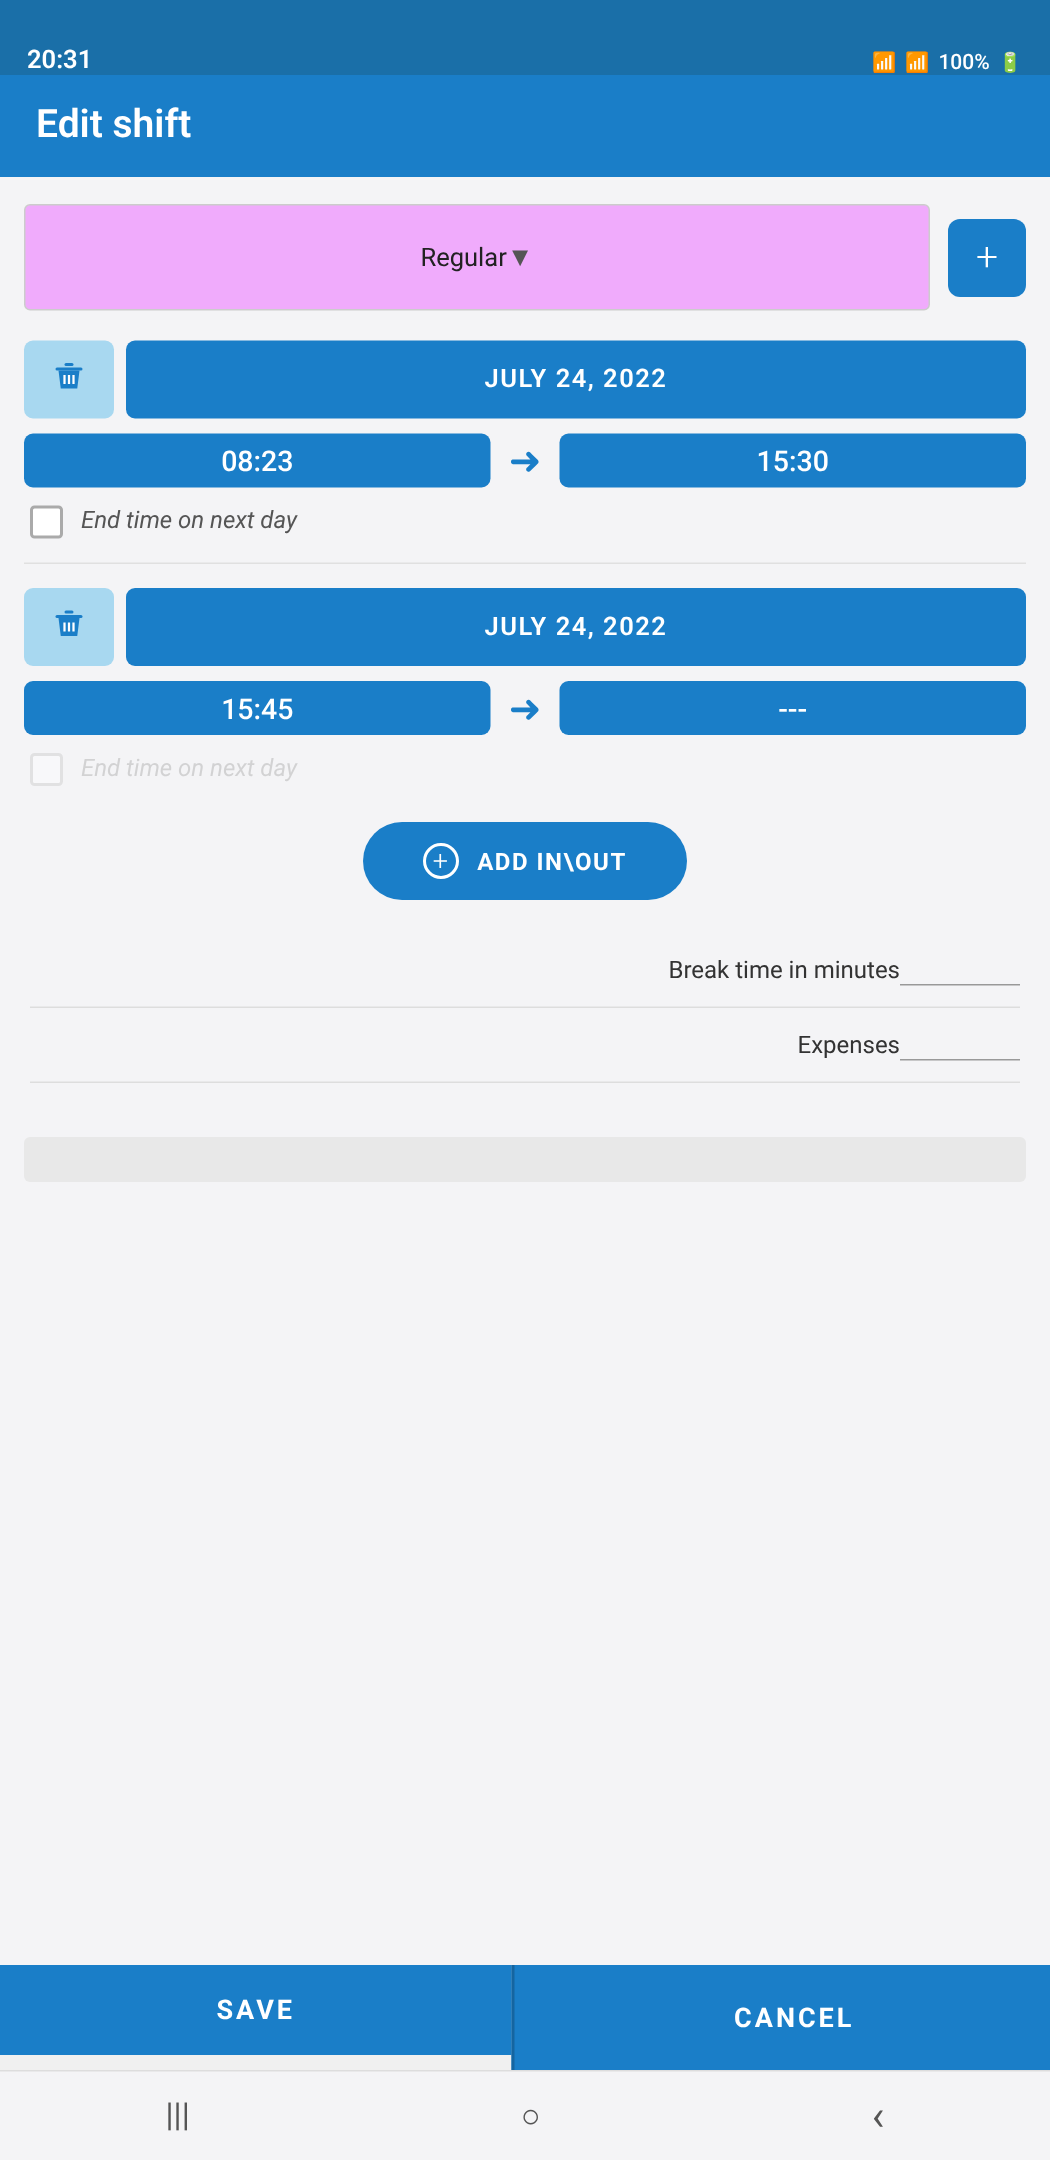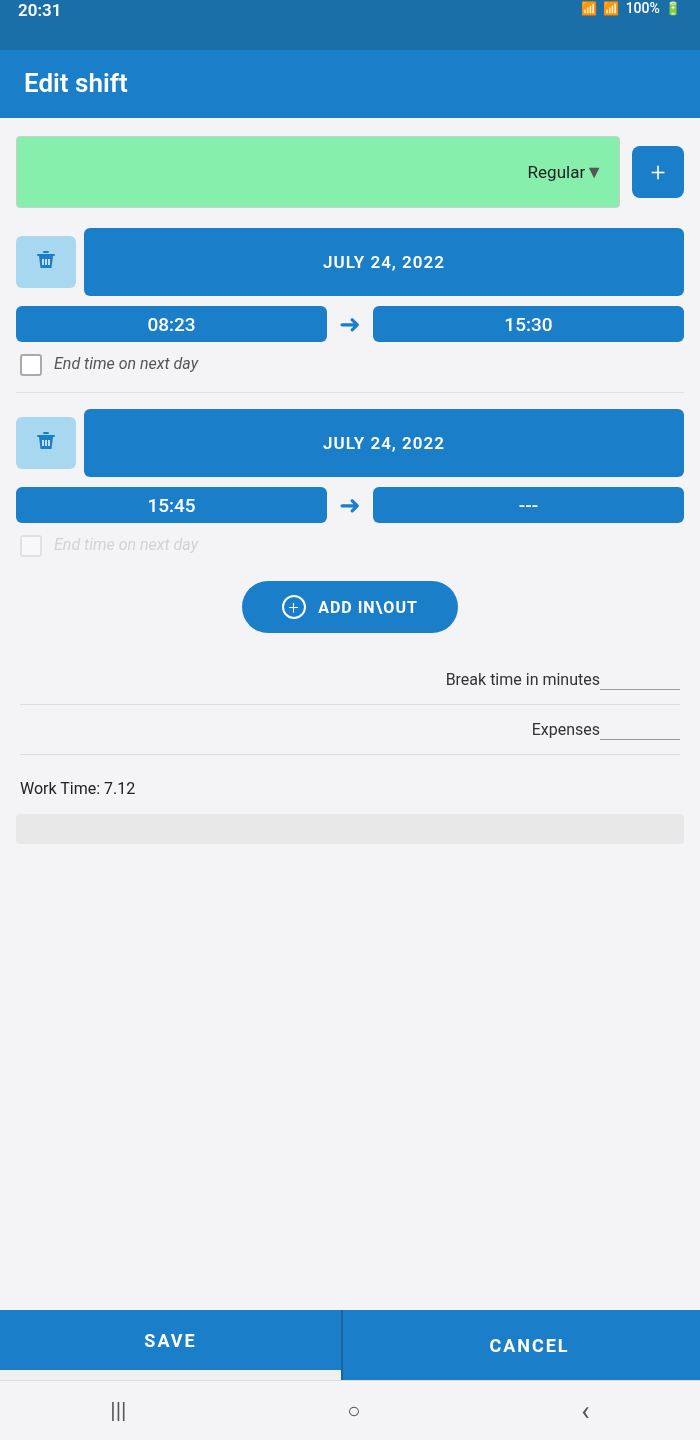--- a/index.html
+++ b/index.html
@@ -18,7 +18,7 @@
       background: #1a6fa8;
       height: 50px;
       display: flex;
-      align-items: flex-start;
+      align-items: flex-end;
       justify-content: space-between;
       padding: 0 18px;
       color: white;

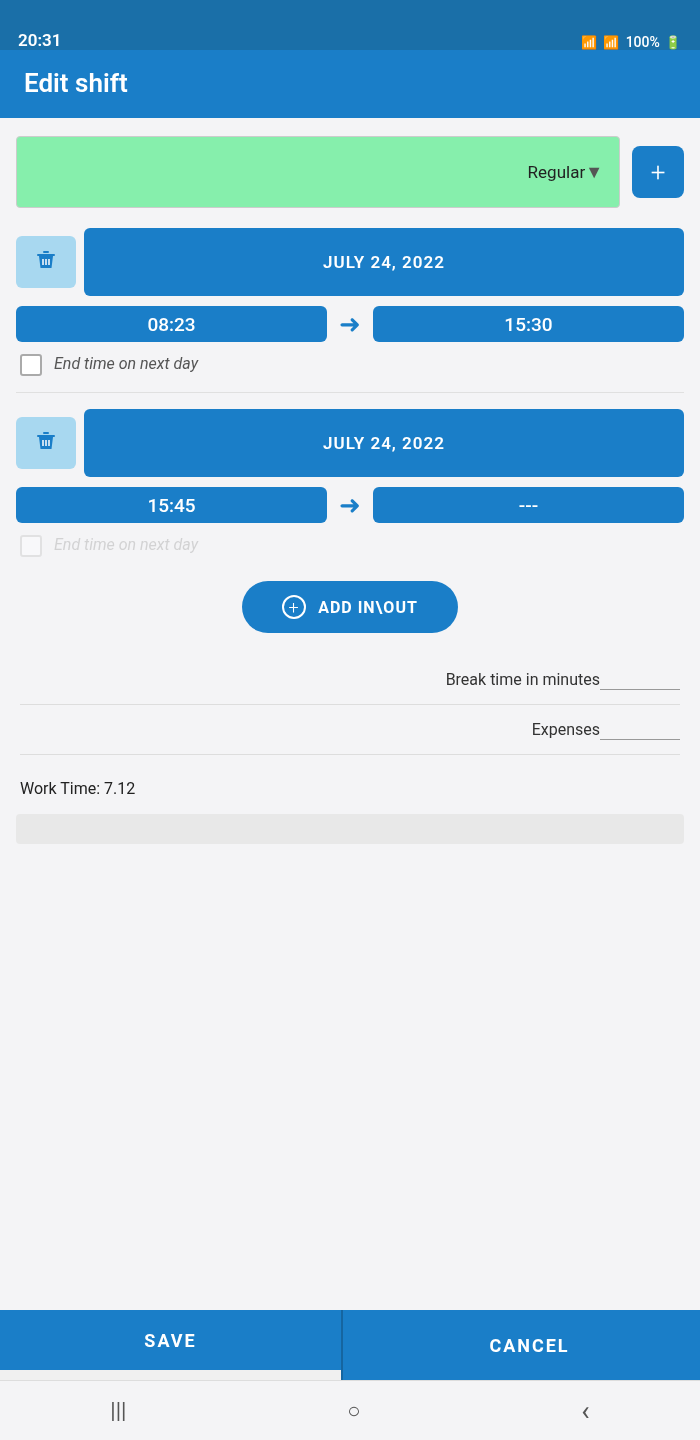--- a/index.html
+++ b/index.html
@@ -64,13 +64,13 @@
     }
     .shift-type-dropdown {
       flex: 1;
-      background: #86efac;
+      background: #f0abfc;
       border: 1px solid #ccc;
       border-radius: 4px;
       padding: 24px 16px;
       display: flex;
       align-items: center;
-      justify-content: flex-end;
+      justify-content: center;
       font-size: 17px;
       color: #222;
     }

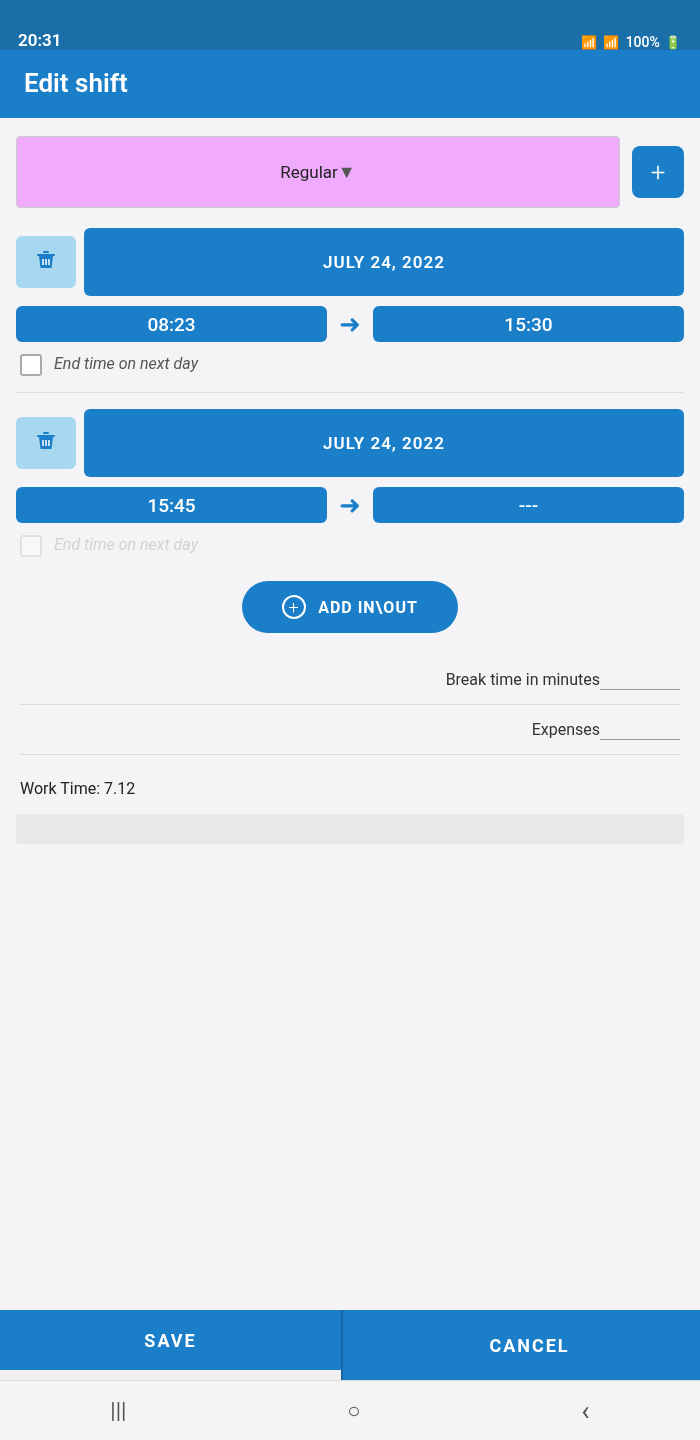--- a/index.html
+++ b/index.html
@@ -115,7 +115,7 @@
       background: #1a7ec8;
       color: white;
       border-radius: 6px;
-      height: 68px;
+      height: 52px;
       display: flex;
       align-items: center;
       justify-content: center;

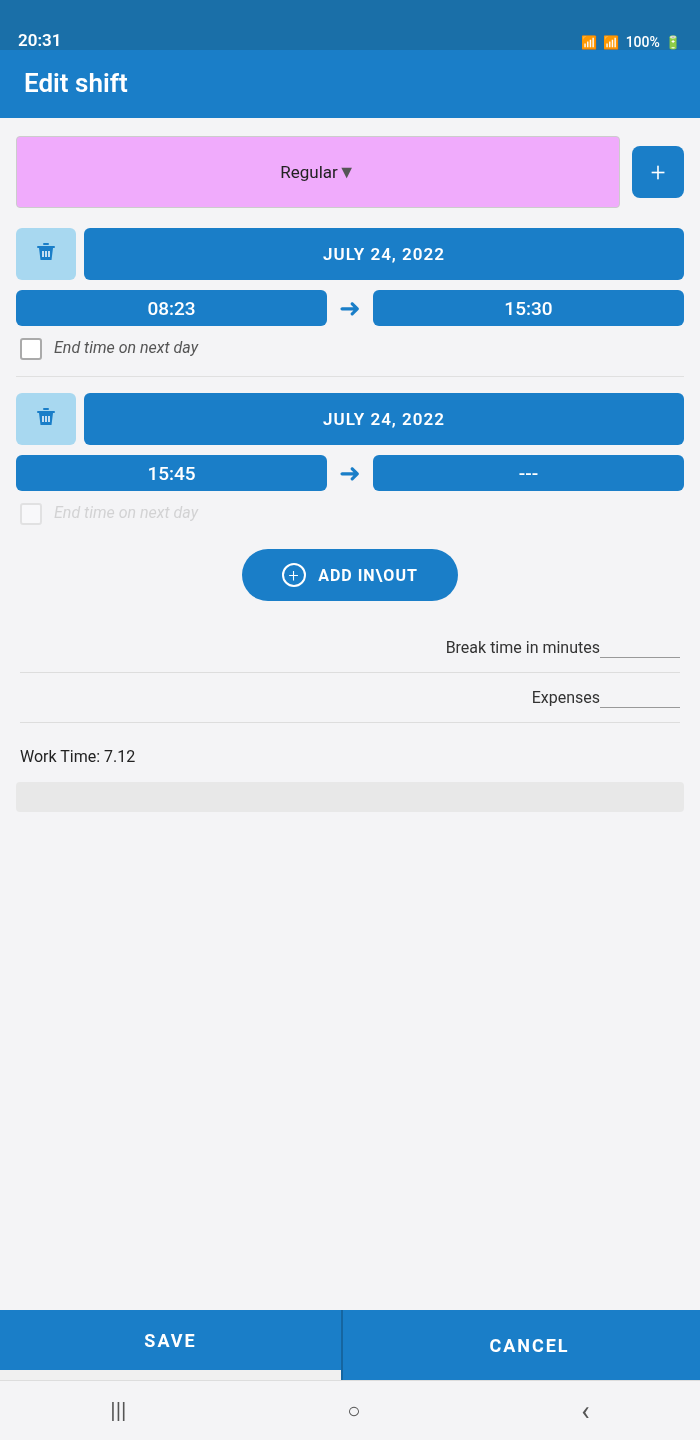--- a/index.html
+++ b/index.html
@@ -435,7 +435,6 @@
   </div>
 
   <div class="work-info">
-    <div class="work-info-line">Work Time: 7.12</div>
   </div>
 
   <div class="notes-area"></div>

